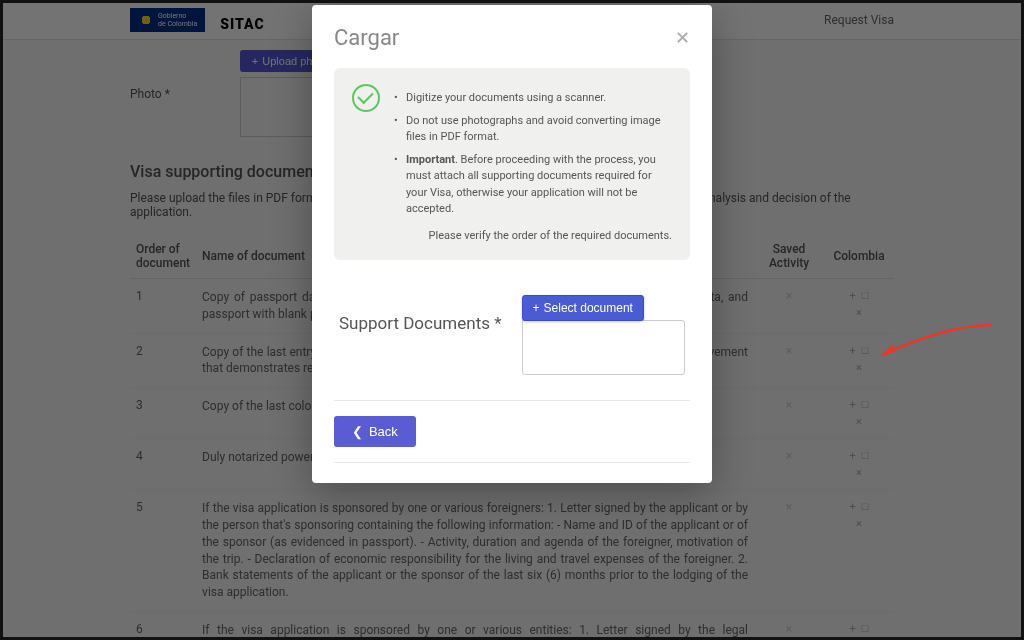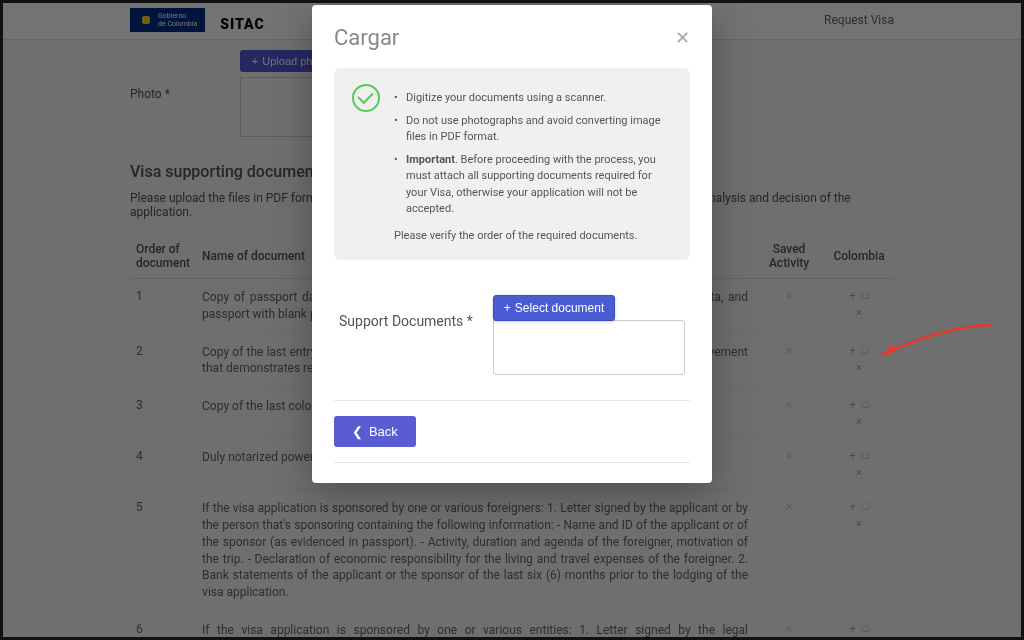--- a/index.html
+++ b/index.html
@@ -49,7 +49,7 @@
     .note-content ul { list-style: none; margin: 6px 0 10px; }
     .note-content li { margin: 6px 0; padding-left: 12px; position: relative; }
     .note-content li::before { content: '•'; position: absolute; left: 0; }
-    .verify-text { text-align: left; margin-top: 8px; }
+    .verify-text { text-align: right; margin-top: 8px; }
     
     .upload-row { display: flex; align-items: flex-start; gap: 20px; margin-top: 35px; padding: 0 5px; }
     .upload-label { font-size: 14px; color: #555; padding-top: 18px; }

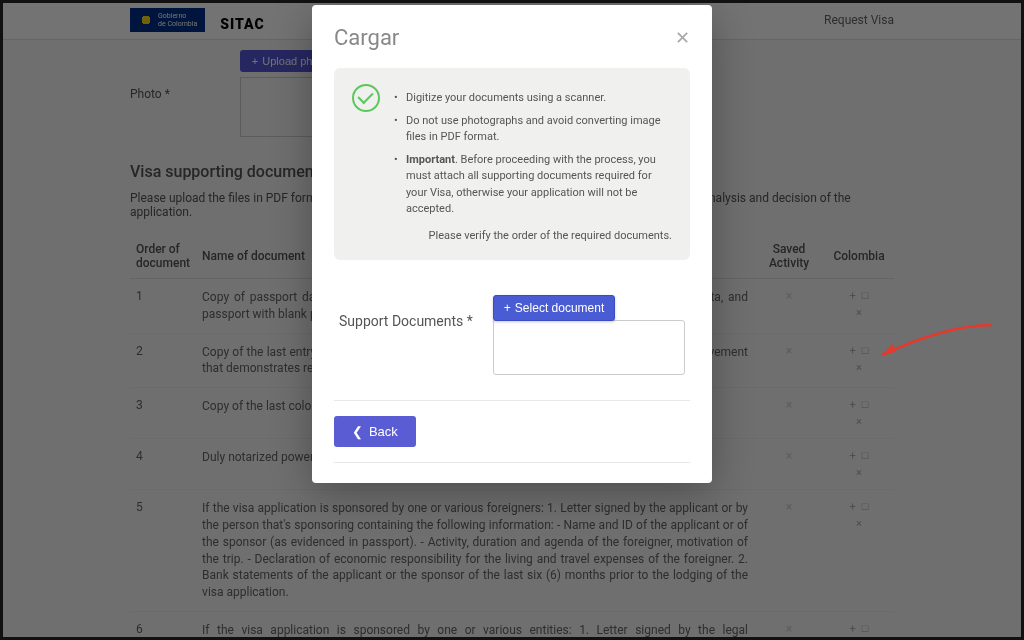--- a/index.html
+++ b/index.html
@@ -52,7 +52,7 @@
     .verify-text { text-align: right; margin-top: 8px; }
     
     .upload-row { display: flex; align-items: flex-start; gap: 20px; margin-top: 35px; padding: 0 5px; }
-    .upload-label { font-size: 14px; color: #555; padding-top: 18px; }
+    .upload-label { font-size: 17px; color: #555; padding-top: 18px; }
     .upload-area { flex: 1; }
     .select-doc-btn { background: #4a5cd4; color: #fff; border: 1px solid #3a4cc4; padding: 5px 10px; font-size: 12px; border-radius: 3px; display: inline-flex; align-items: center; gap: 4px; box-shadow: 0 1px 3px rgba(0,0,0,0.2); }
     .drop-zone { border: 1px solid #ccc; height: 55px; margin-top: -1px; border-radius: 0 3px 3px 3px; }

